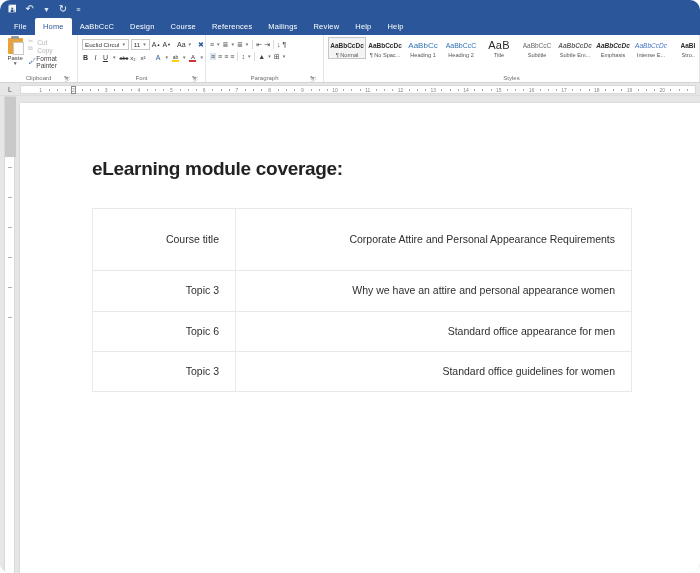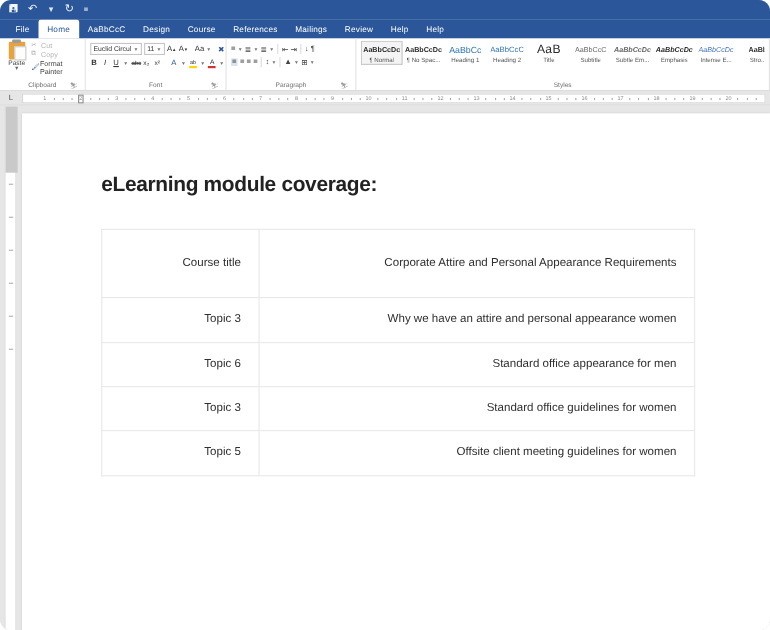--- a/index.html
+++ b/index.html
@@ -586,10 +586,6 @@
               <td class="col-a">Topic 3</td>
               <td class="col-b">Standard office guidelines for women</td>
             </tr>
-            <tr class="body">
-              <td class="col-a">Topic 5</td>
-              <td class="col-b">Offsite client meeting guidelines for women</td>
-            </tr>
           </tbody>
         </table>
       </div>

